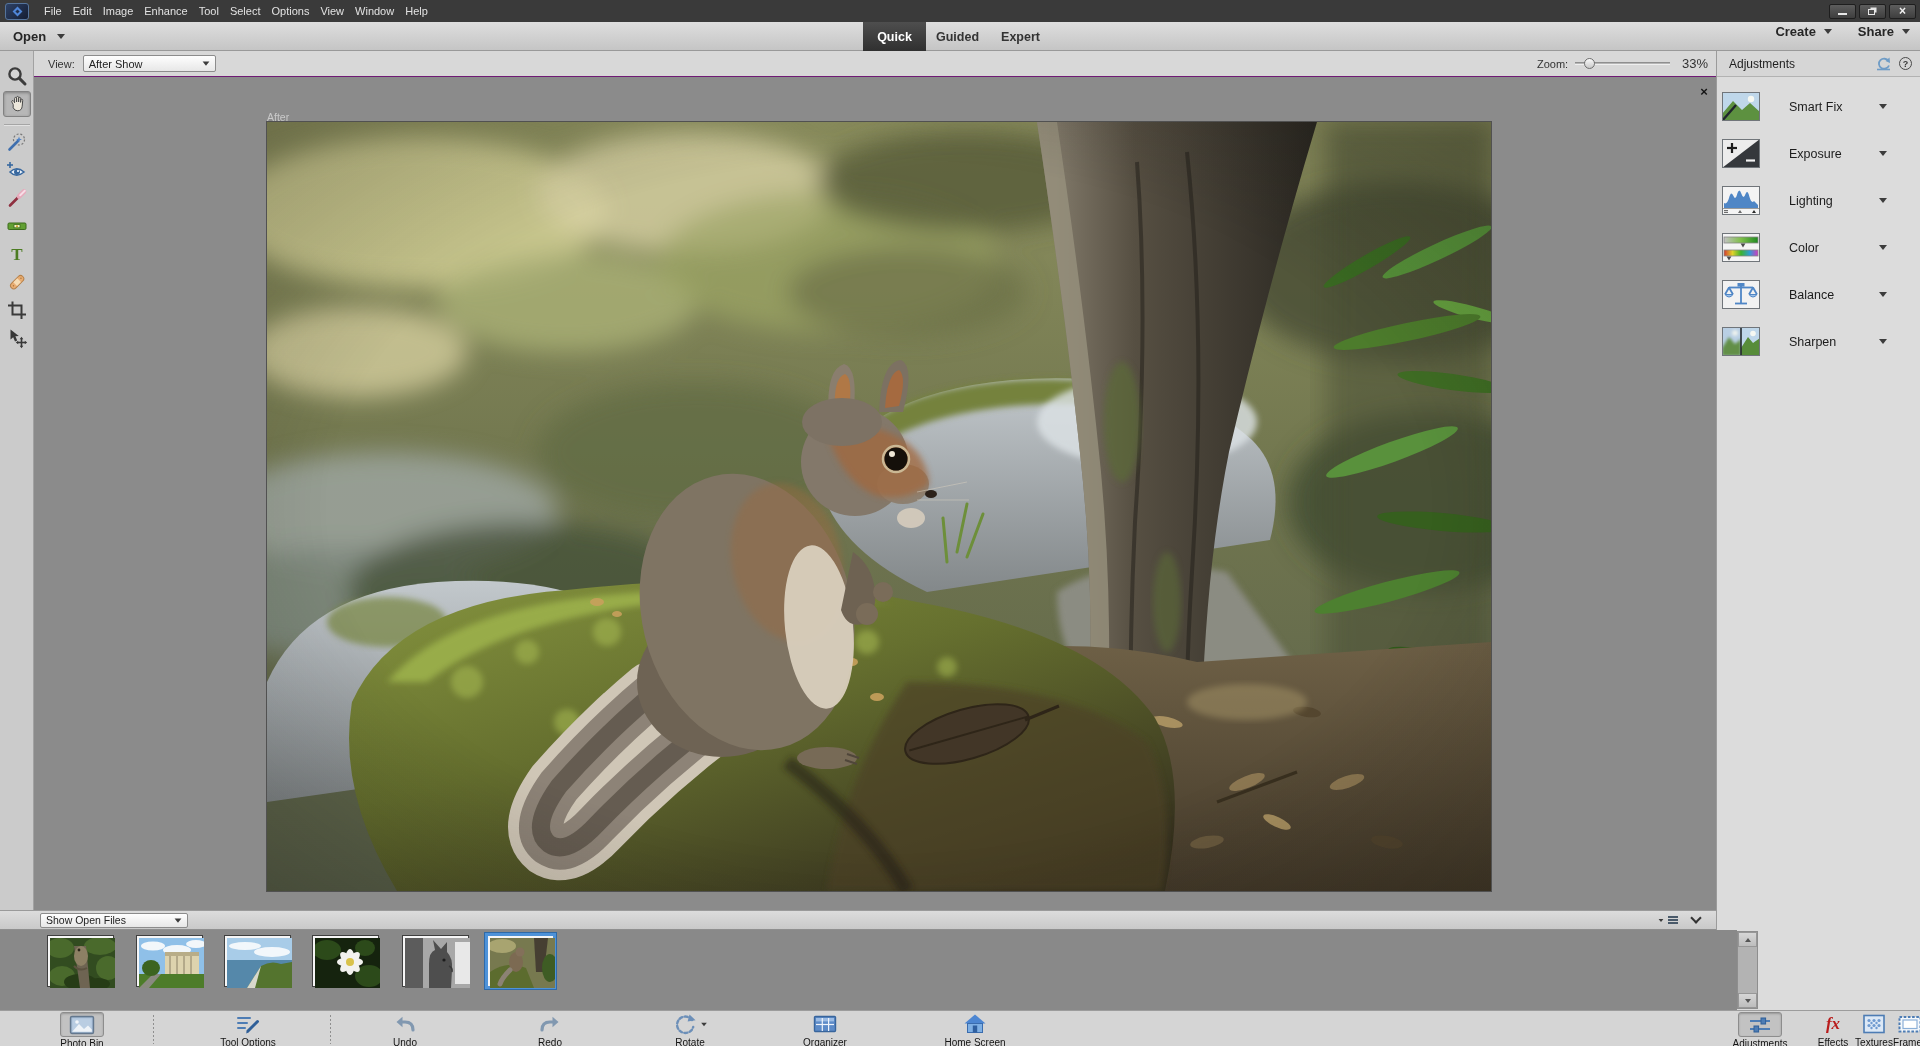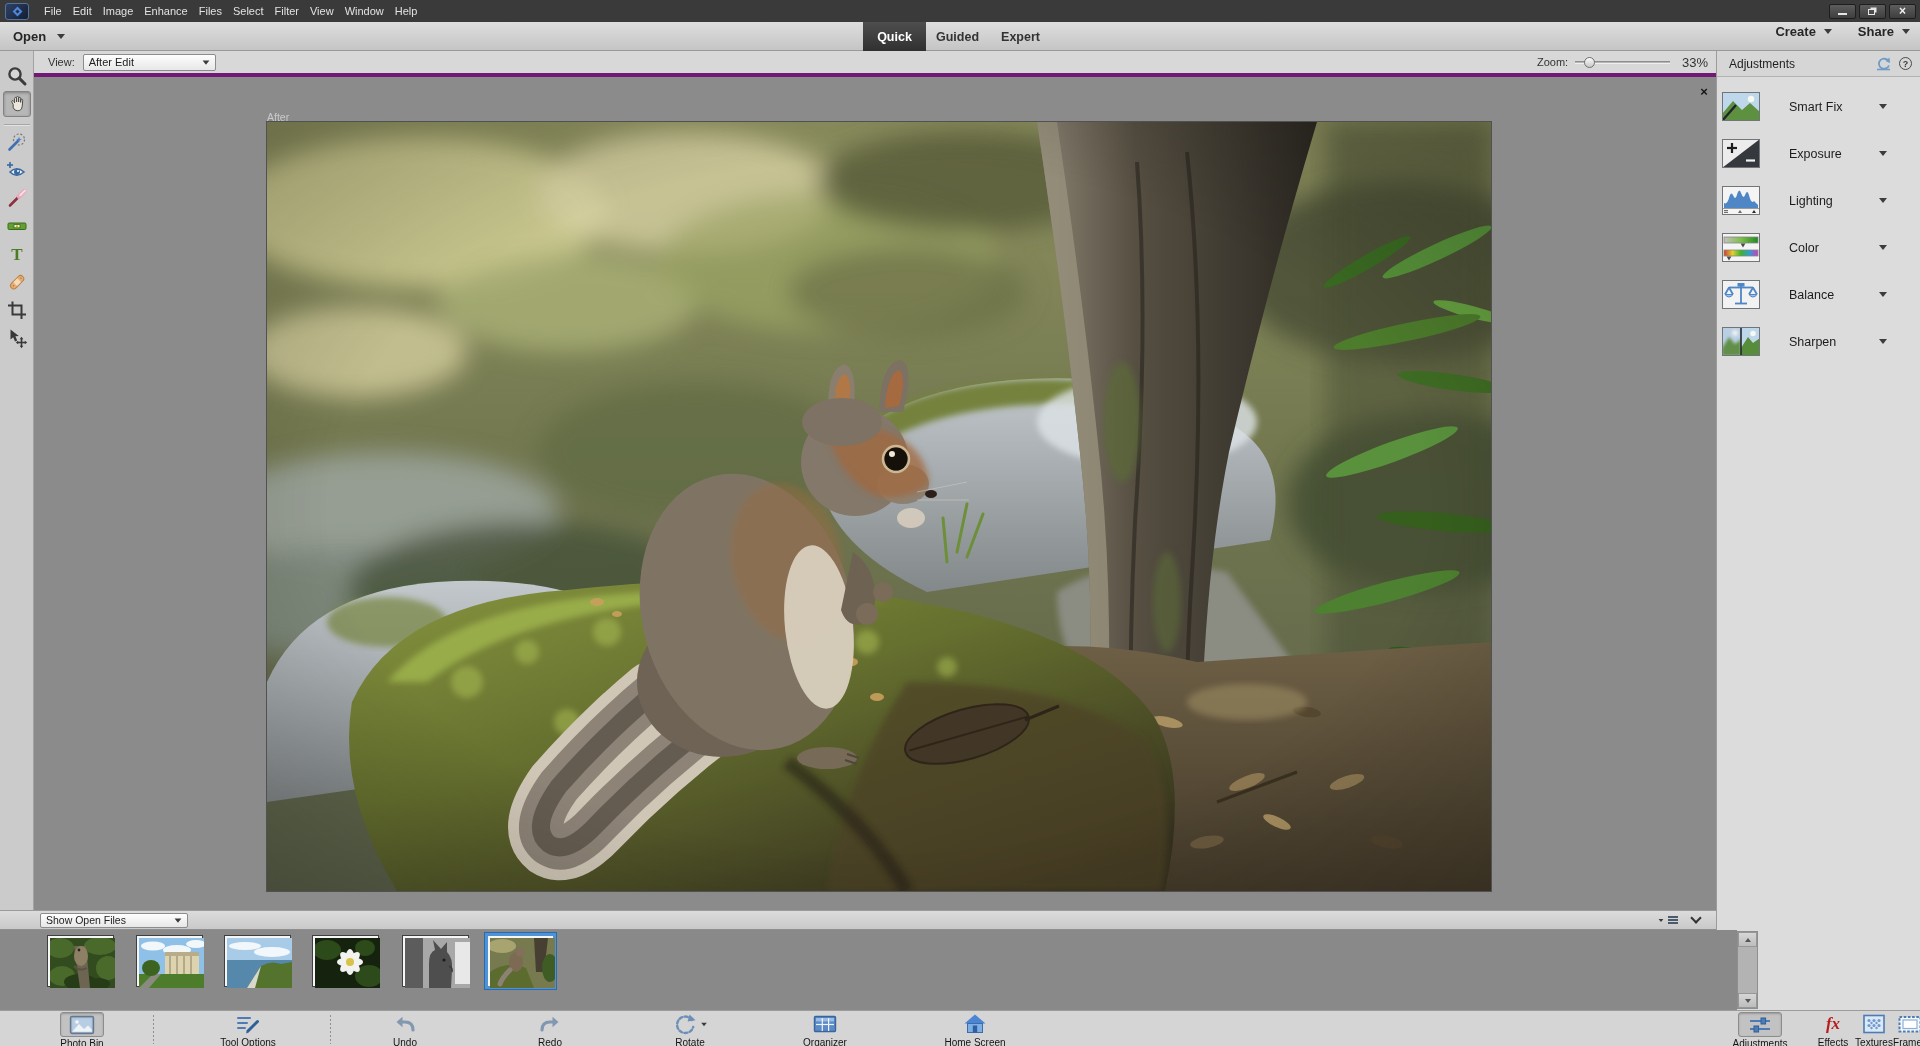--- a/index.html
+++ b/index.html
@@ -140,7 +140,7 @@
       <span>Edit</span>
       <span>Image</span>
       <span>Enhance</span>
-      <span>Files</span>
+      <span>Tool</span>
       <span>Select</span>
       <span>Filter</span>
       <span>View</span>

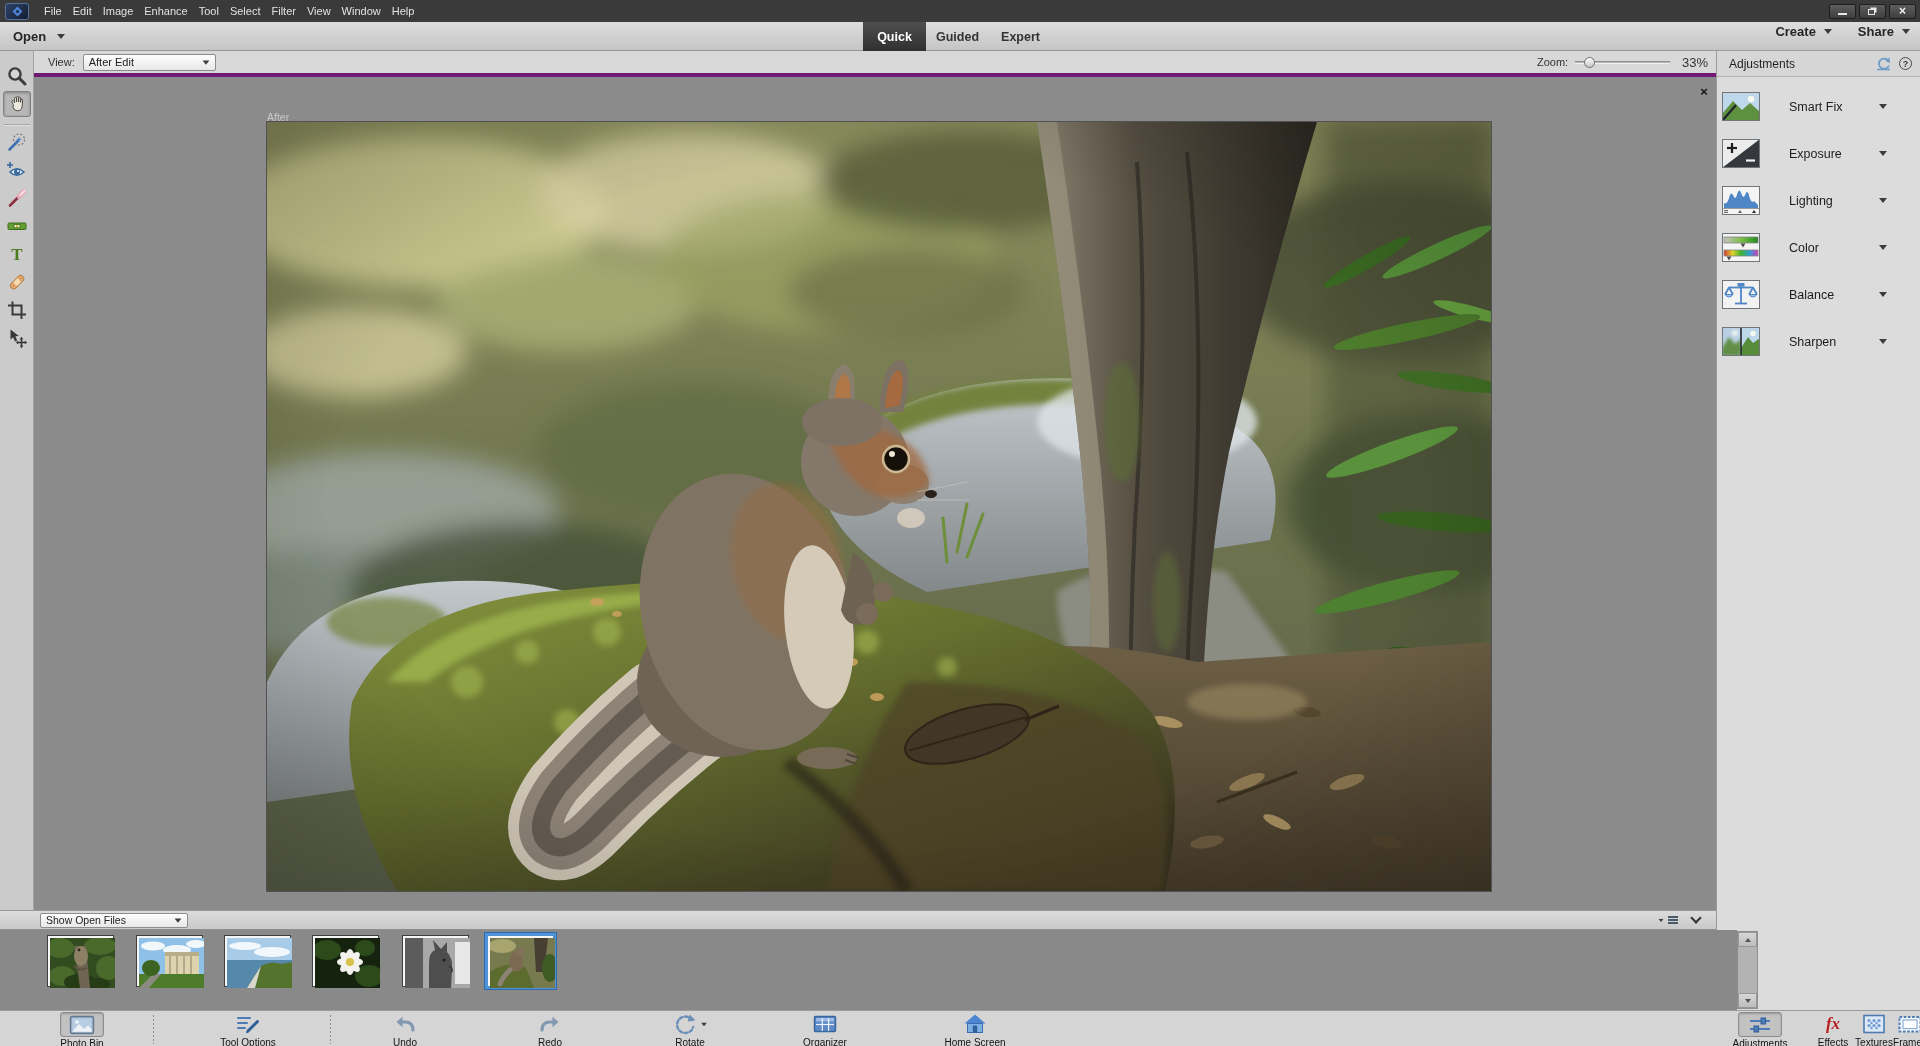--- a/index.html
+++ b/index.html
@@ -142,7 +142,7 @@
       <span>Enhance</span>
       <span>Tool</span>
       <span>Select</span>
-      <span>Filter</span>
+      <span>Options</span>
       <span>View</span>
       <span>Window</span>
       <span>Help</span>

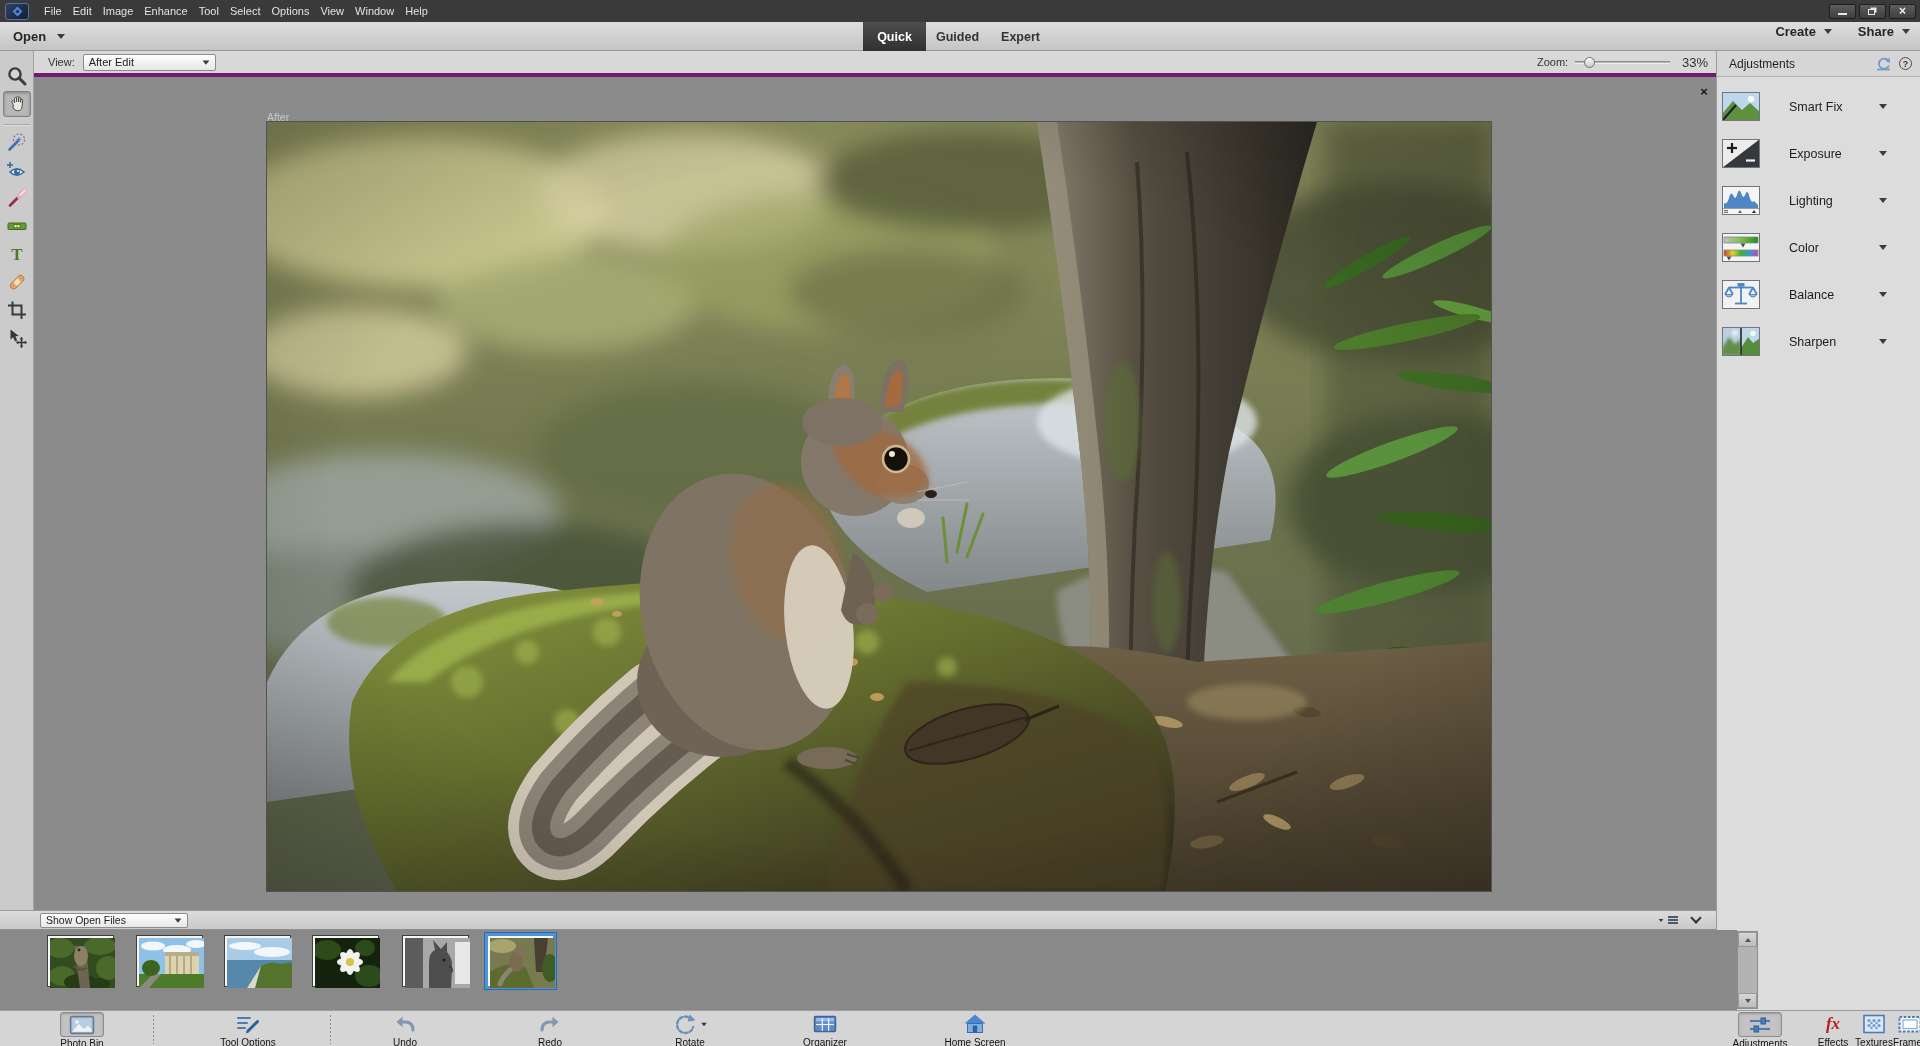--- a/index.html
+++ b/index.html
@@ -40,7 +40,7 @@
 
   
   .optionsbar { left:34px; top:51px; width:1682px; height:26px; background:#d8d8d8;
-                border-bottom:4px solid #701a75; display:flex; align-items:center; z-index:5; }
+                border-bottom:1px solid #701a75; display:flex; align-items:center; z-index:5; }
   .lbl { font-size:11px; color:#333; }
   .dd { display:flex; align-items:center; background:linear-gradient(#fefefe,#e7e7e7);
         border:1px solid #8c8c8c; border-radius:2px; height:17px; padding:0 5px; font-size:11px; color:#222; }

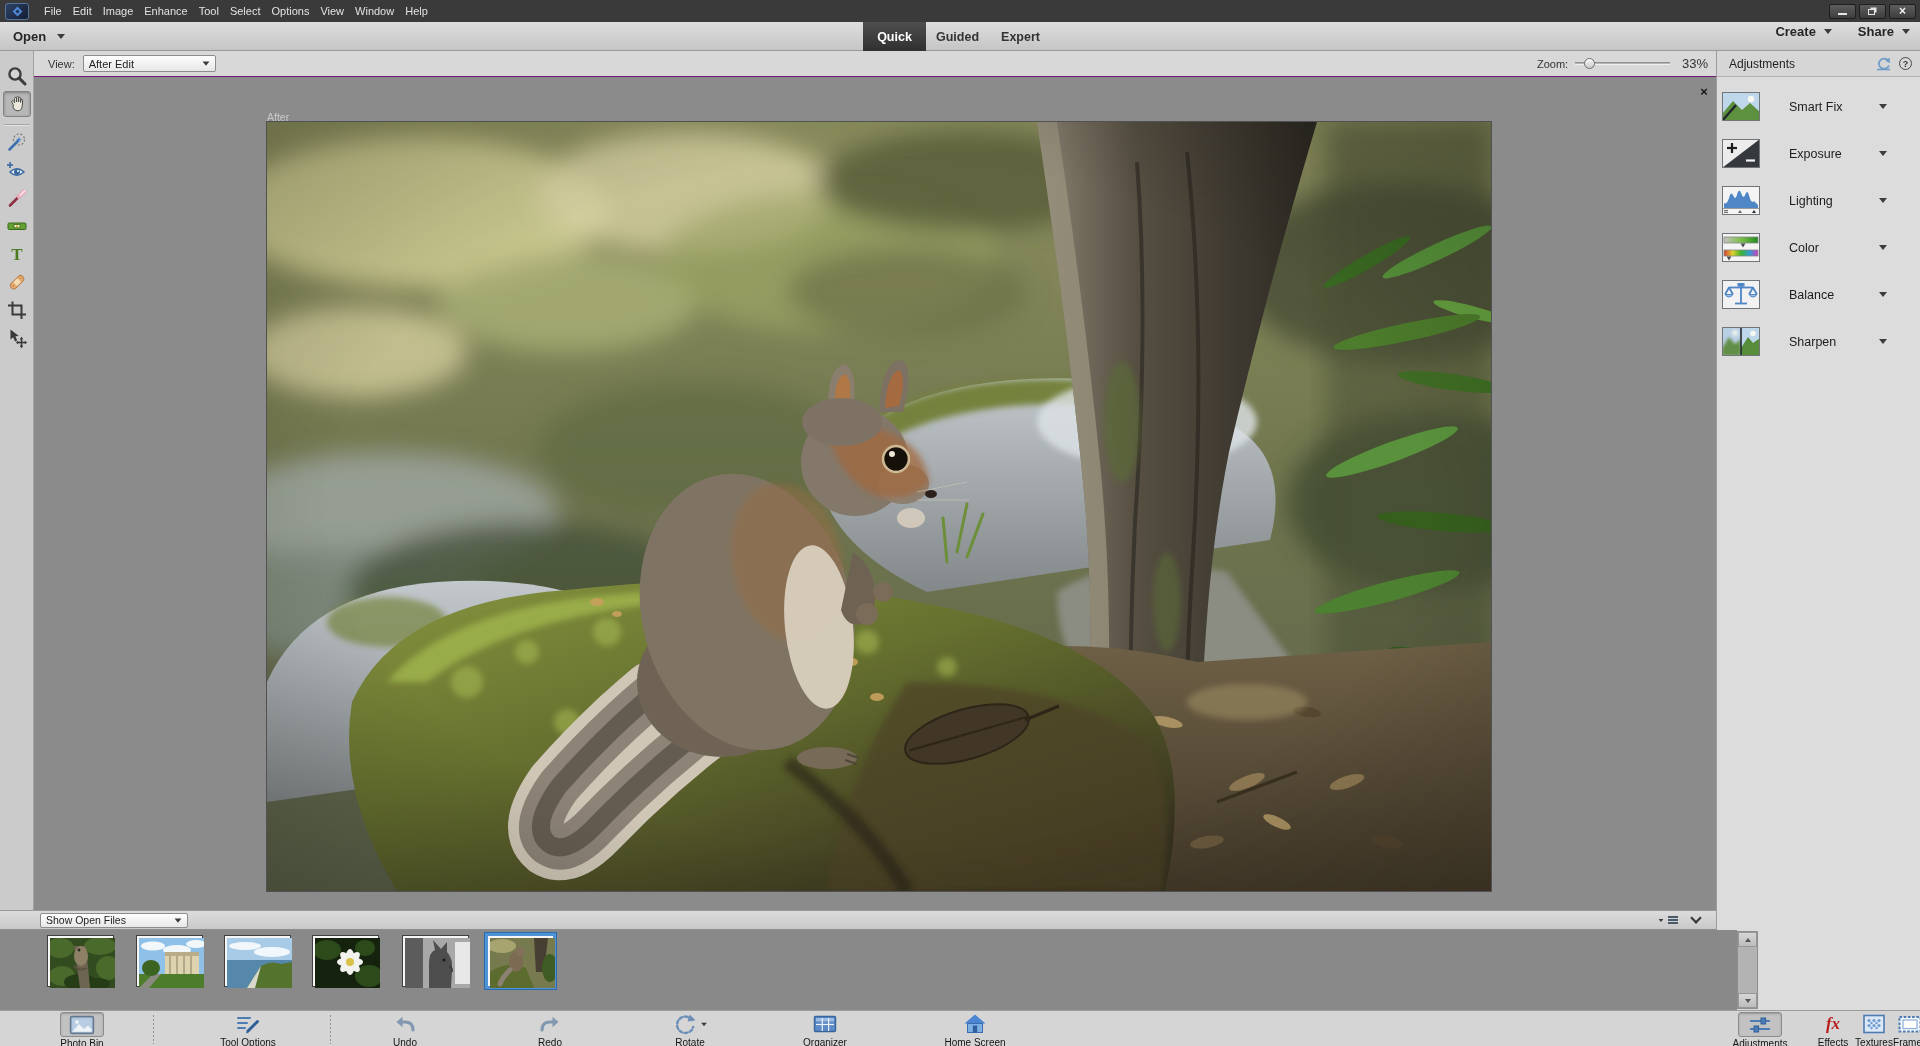--- a/index.html
+++ b/index.html
@@ -185,7 +185,7 @@
   <div class="abs optionsbar">
     <span class="lbl" style="margin-left:14px">View:</span>
     <div class="dd viewdd">
-      <span>After Edit</span>
+      <span>After Show</span>
       <span class="tri"></span>
     </div>
     <div class="zoomwrap">

